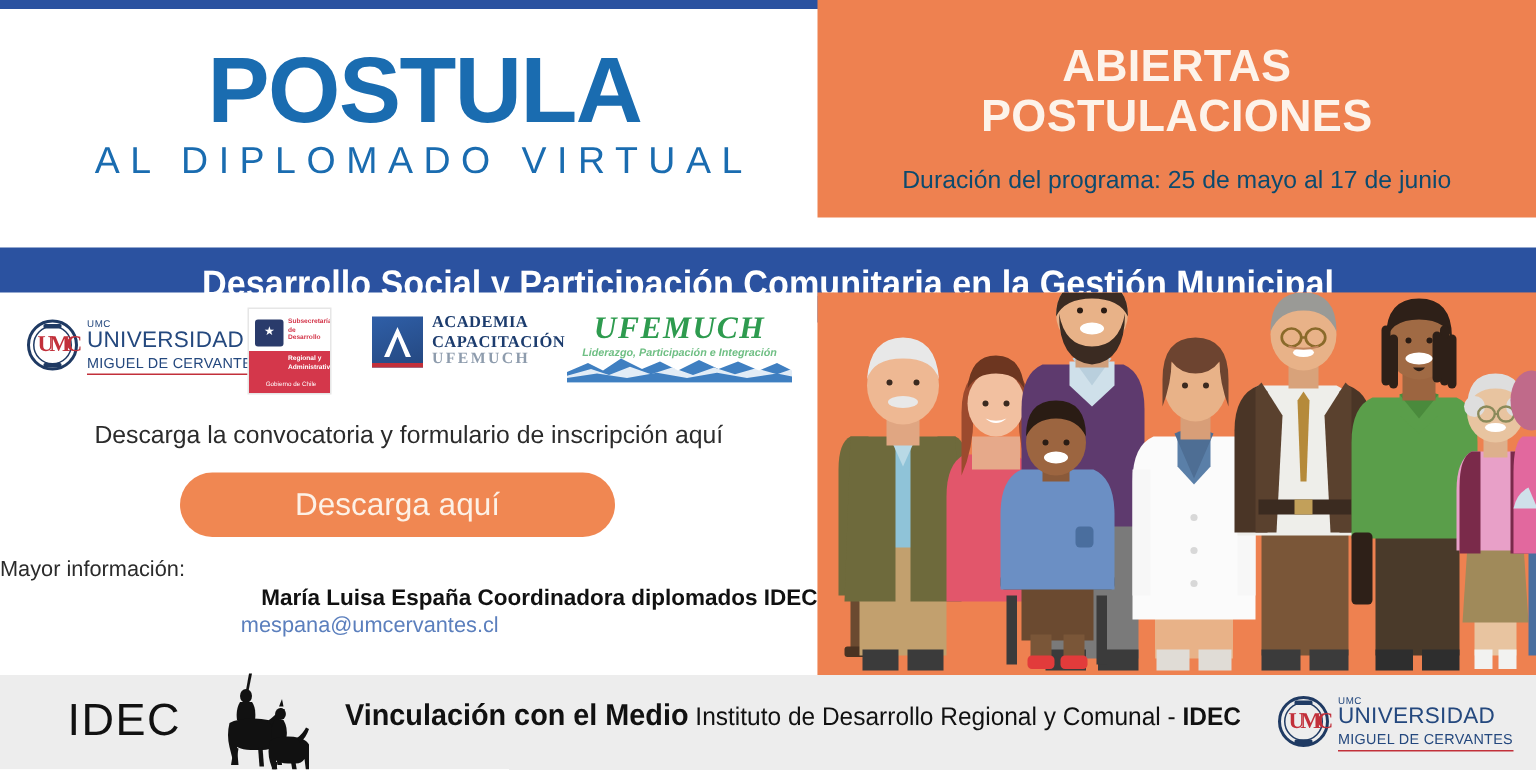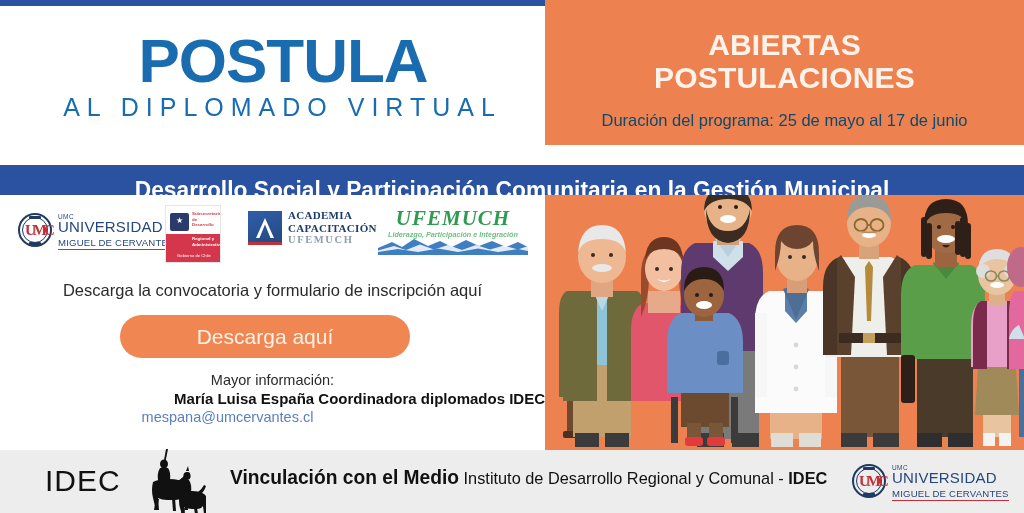--- a/index.html
+++ b/index.html
@@ -109,7 +109,7 @@
      display:flex;align-items:center;justify-content:center;}
 
   
-  .mayor{position:absolute;left:0;top:176px;width:545px;text-align:center;color:#2b2b2b;font-size:14.5px;line-height:18px;}
+  .mayor{position:absolute;left:0;top:176px;width:545px;text-align:left;color:#2b2b2b;font-size:14.5px;line-height:18px;}
   .coord{position:absolute;left:0;top:194px;width:545px;text-align:right;color:#111111;font-size:15px;line-height:19px;font-weight:bold;}
   .mail{position:absolute;left:0;top:213px;width:455px;text-align:center;color:#5b7fbd;font-size:14.5px;line-height:18px;text-decoration:none;}
 

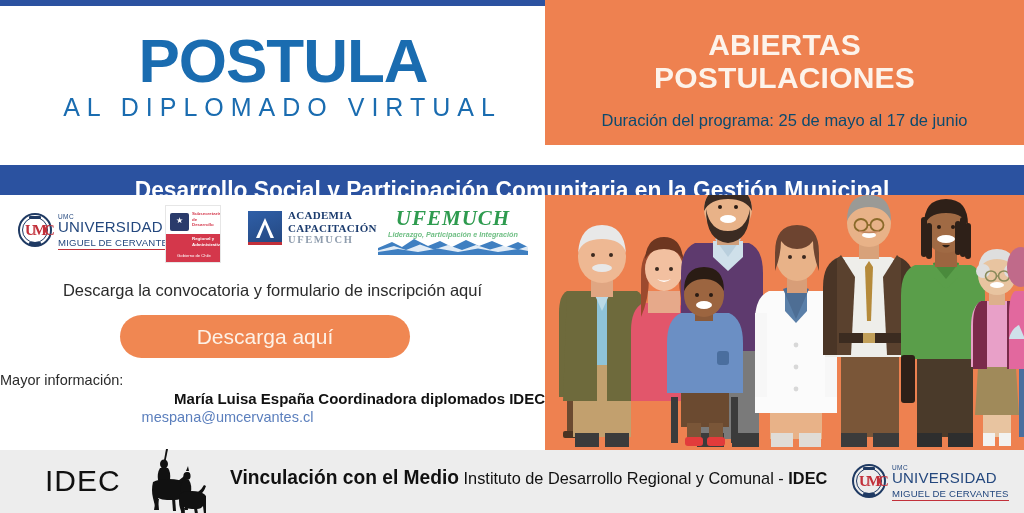--- a/index.html
+++ b/index.html
@@ -111,7 +111,7 @@
   
   .mayor{position:absolute;left:0;top:176px;width:545px;text-align:left;color:#2b2b2b;font-size:14.5px;line-height:18px;}
   .coord{position:absolute;left:0;top:194px;width:545px;text-align:right;color:#111111;font-size:15px;line-height:19px;font-weight:bold;}
-  .mail{position:absolute;left:0;top:213px;width:455px;text-align:center;color:#5b7fbd;font-size:14.5px;line-height:18px;text-decoration:none;}
+  .mail{position:absolute;left:0;top:213px;width:455px;text-align:center;color:#5b7fbd;font-size:14.5px;line-height:18px;text-decoration:none;padding-left:19px;}
 
   
   .illus{position:absolute;left:545px;top:195px;width:479px;height:255px;background:#ee8150;overflow:hidden;}

